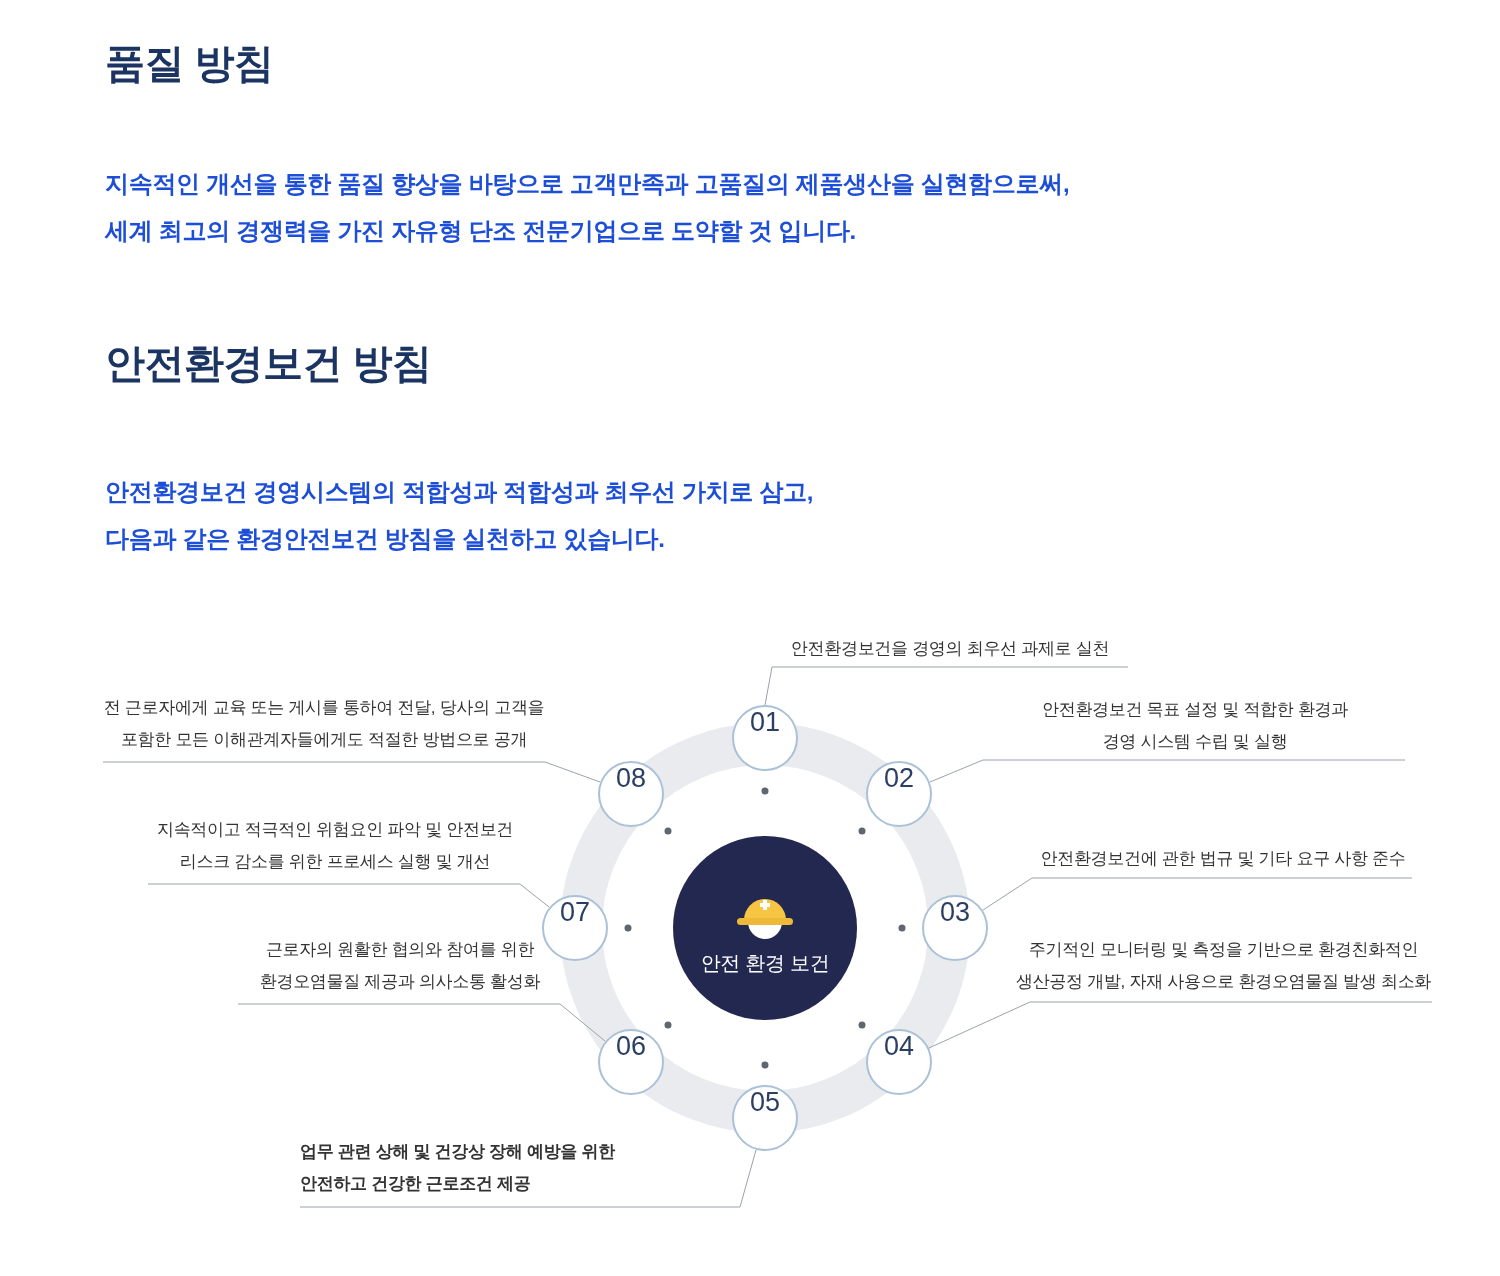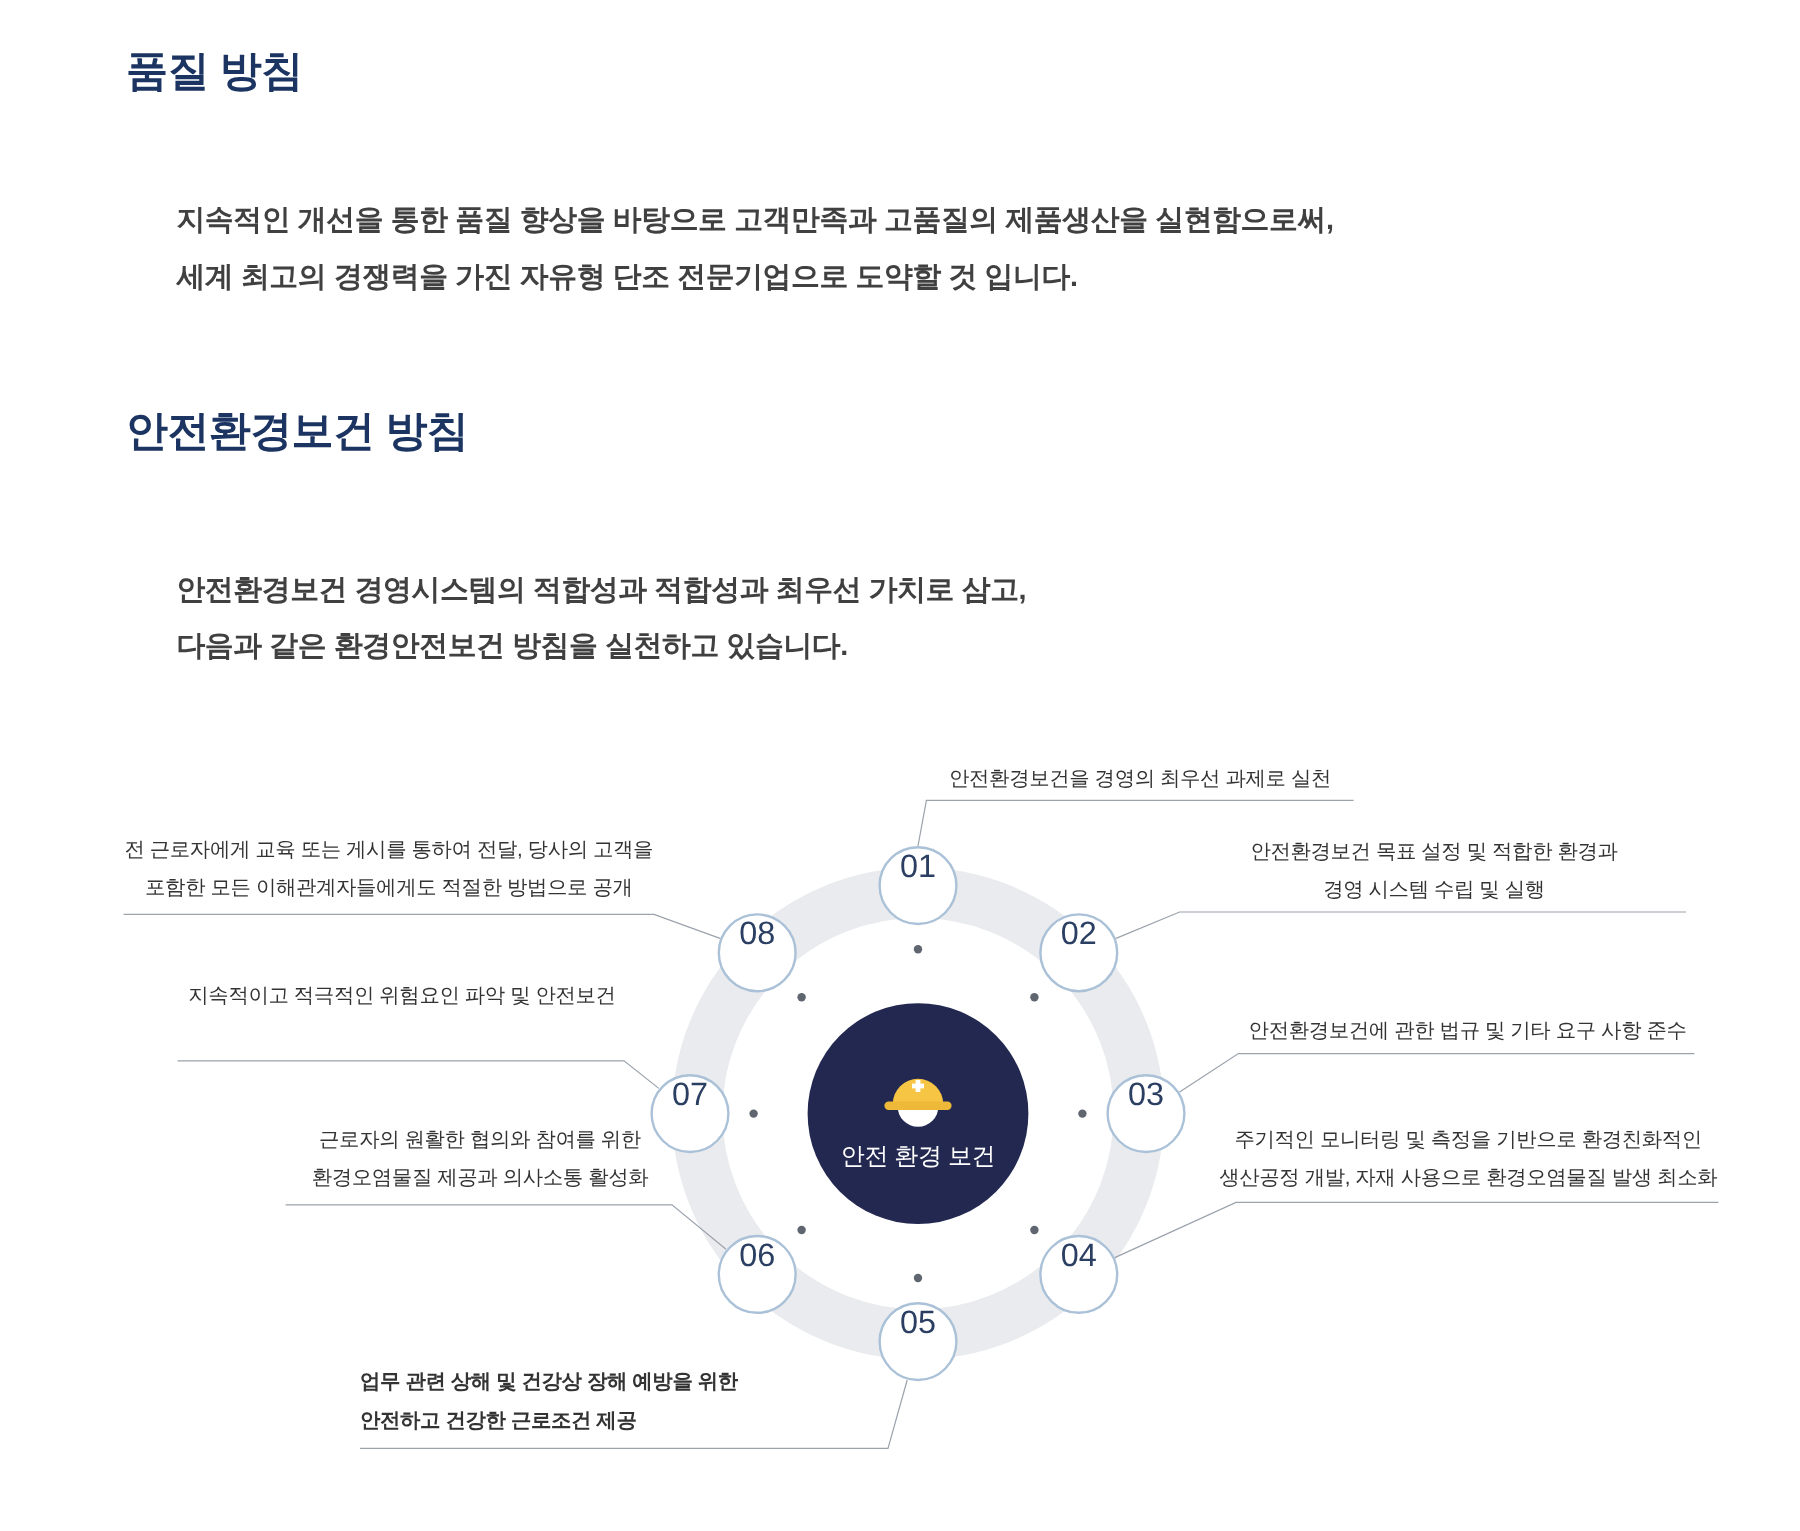--- a/index.html
+++ b/index.html
@@ -7,7 +7,7 @@
   body { font-family:"Liberation Sans","DejaVu Sans",sans-serif; }
   .page { position:relative; width:1500px; height:1276px; background:#ffffff; overflow:hidden; }
 
-  .section-title { position:absolute; left:105px; font-size:35px; font-weight:700; color:#1b3462; letter-spacing:-0.5px; }
+  .section-title { position:absolute; left:105px; font-size:40px; font-weight:700; color:#1b3462; letter-spacing:-0.5px; }
   .title-quality { top:36px; }
   .title-safety { top:336px; }
 

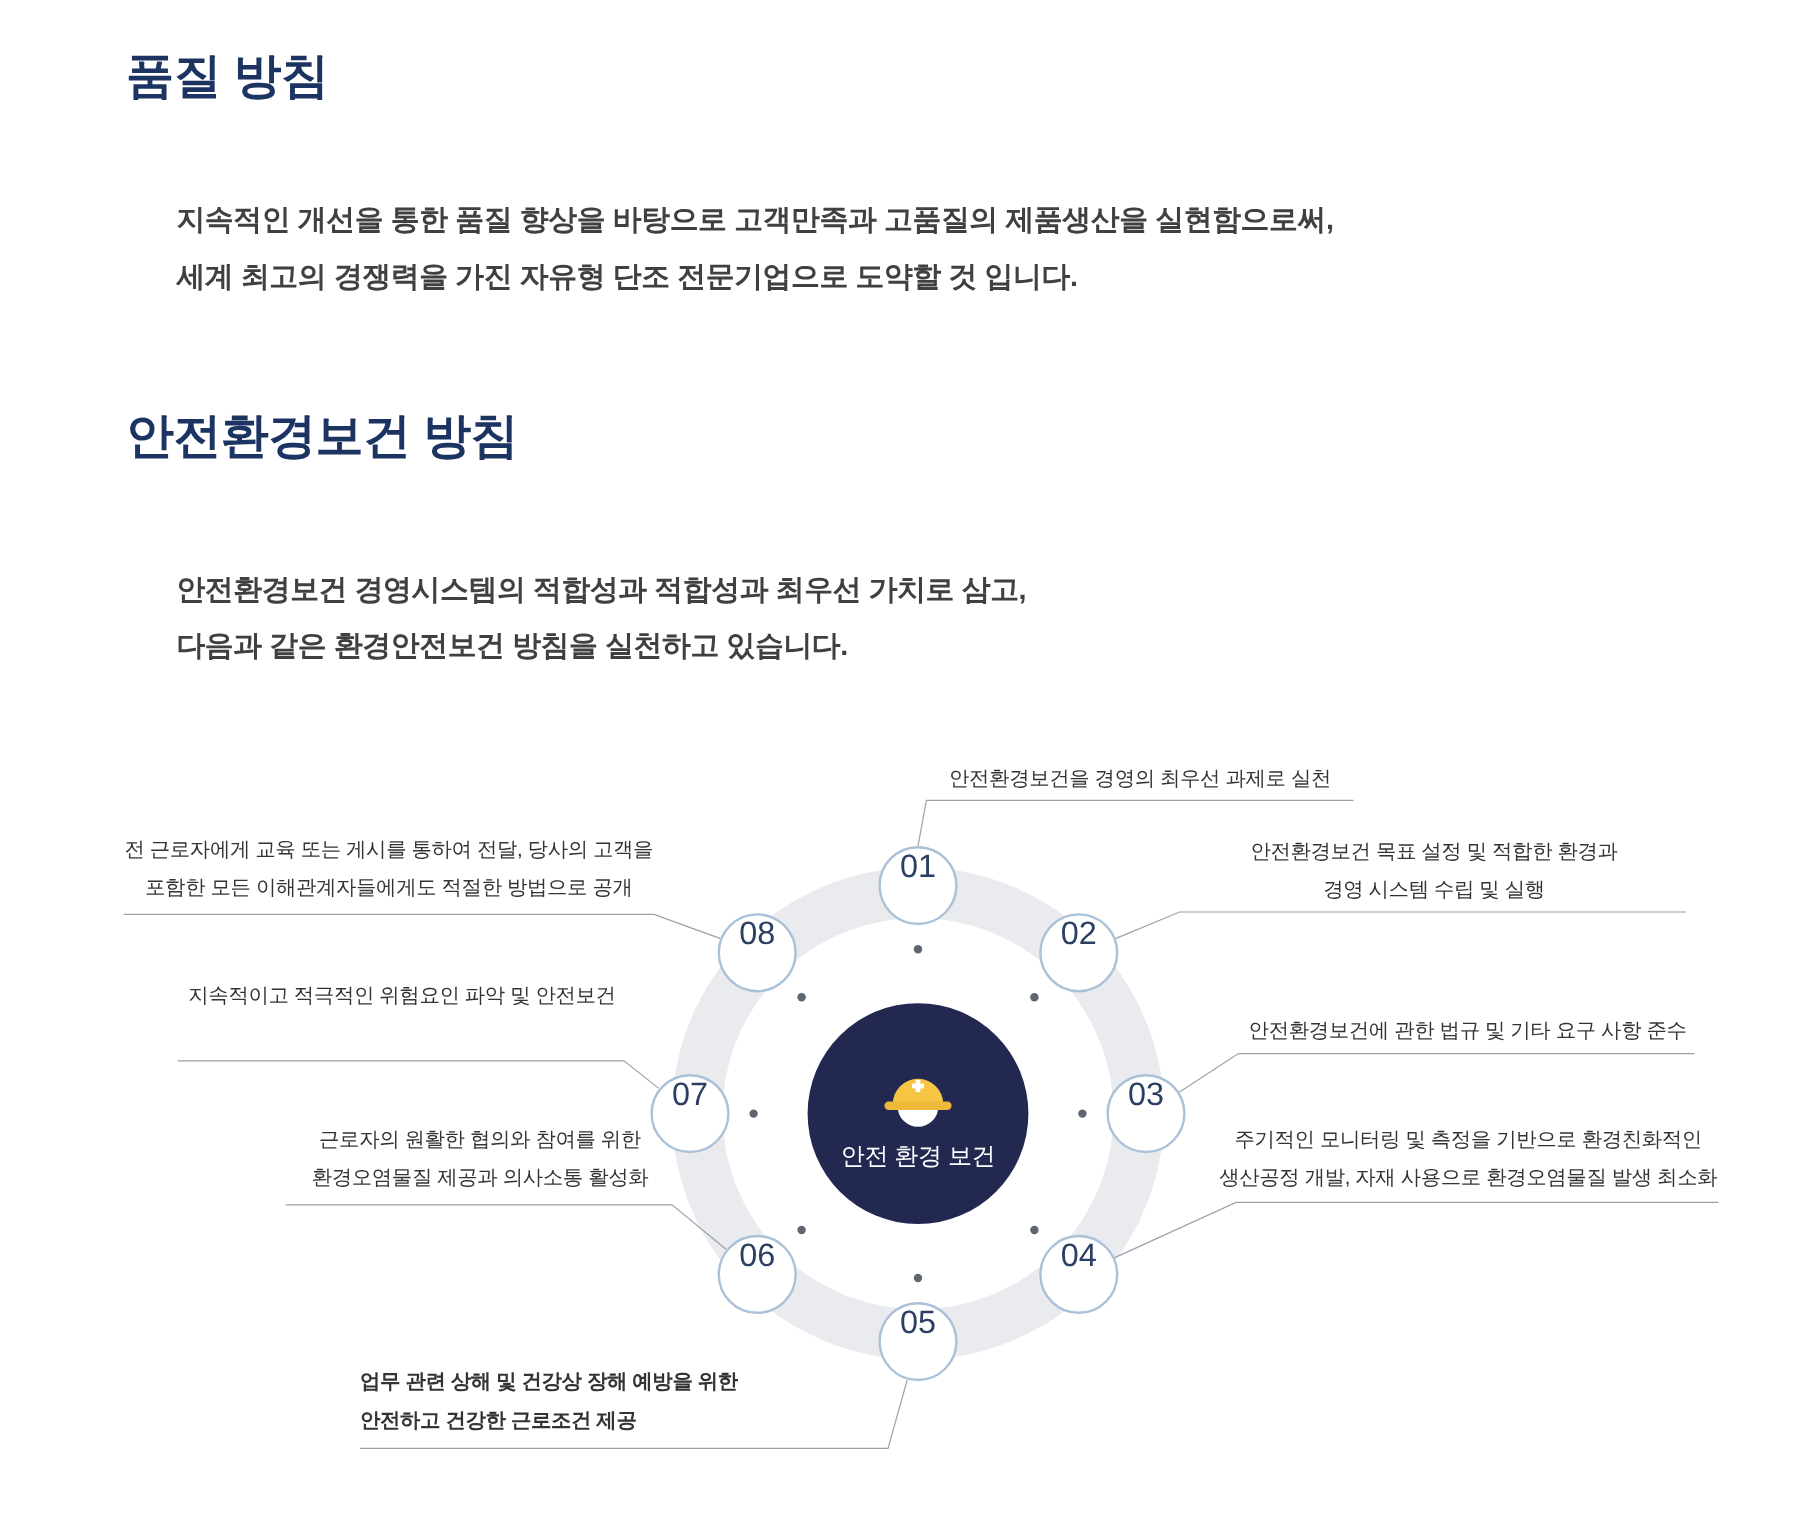--- a/index.html
+++ b/index.html
@@ -11,7 +11,7 @@
   .title-quality { top:36px; }
   .title-safety { top:336px; }
 
-  .body-text { position:absolute; left:105px; font-size:24px; font-weight:600; color:#404040; line-height:47px; letter-spacing:-0.3px;margin-left:42px; }
+  .body-text { position:absolute; left:105px; font-size:24px; font-weight:600; color:#1d4ed8; line-height:47px; letter-spacing:-0.3px; }
   .body-quality { top:160px; }
   .body-safety { top:468px; }
 

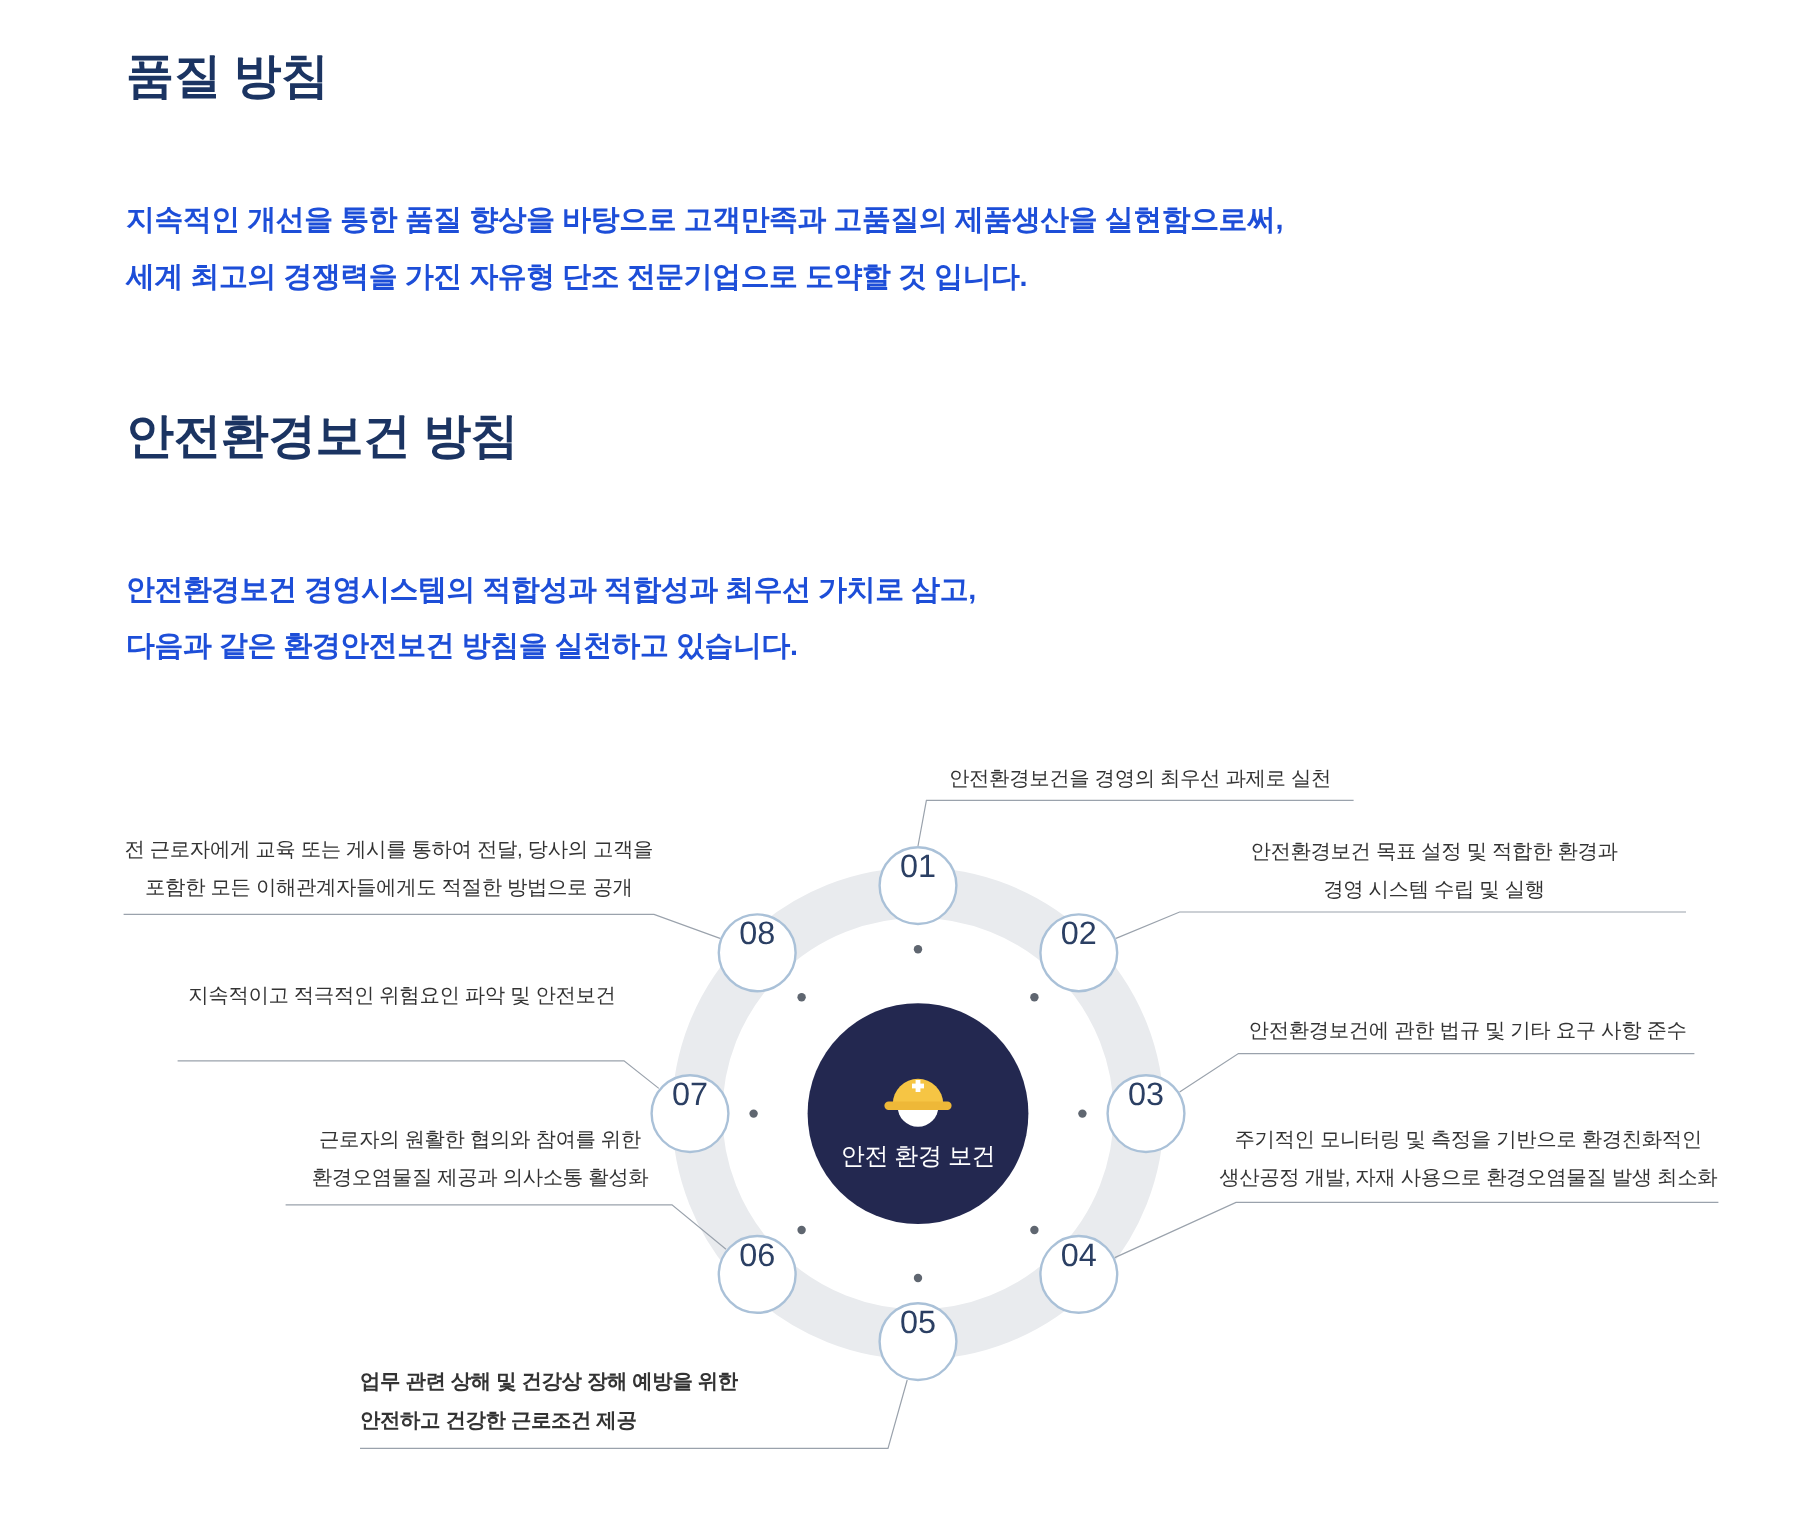--- a/index.html
+++ b/index.html
@@ -149,6 +149,7 @@
   </div>
   <div class="dlabel lbl07">
     <span>지속적이고 적극적인 위험요인 파악 및 안전보건</span>
+    <span>리스크 감소를 위한 프로세스 실행 및 개선</span>
   </div>
   <div class="dlabel lbl08">
     <span>전 근로자에게 교육 또는 게시를 통하여 전달, 당사의 고객을</span>

